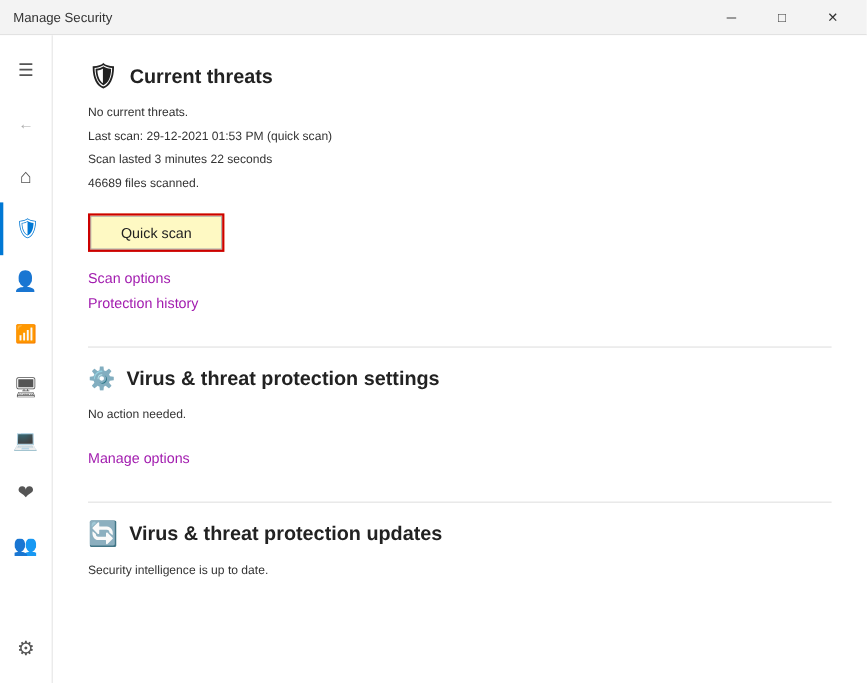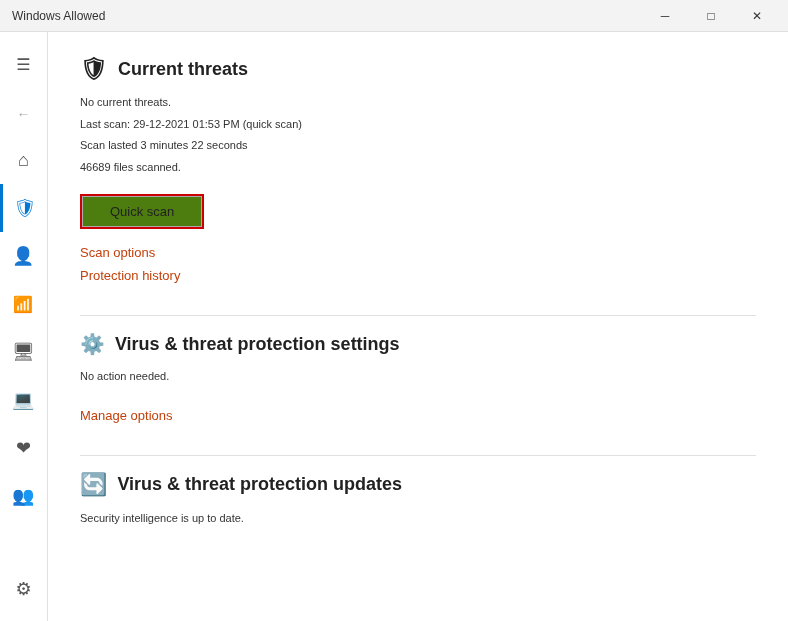--- a/index.html
+++ b/index.html
@@ -77,7 +77,7 @@
 <body>
 
 <div class="titlebar">
-  <span class="titlebar-title">Windows Allowed</span>
+  <span class="titlebar-title">Manage Security</span>
   <div class="titlebar-controls">
     <button class="titlebar-btn">─</button>
     <button class="titlebar-btn">□</button>

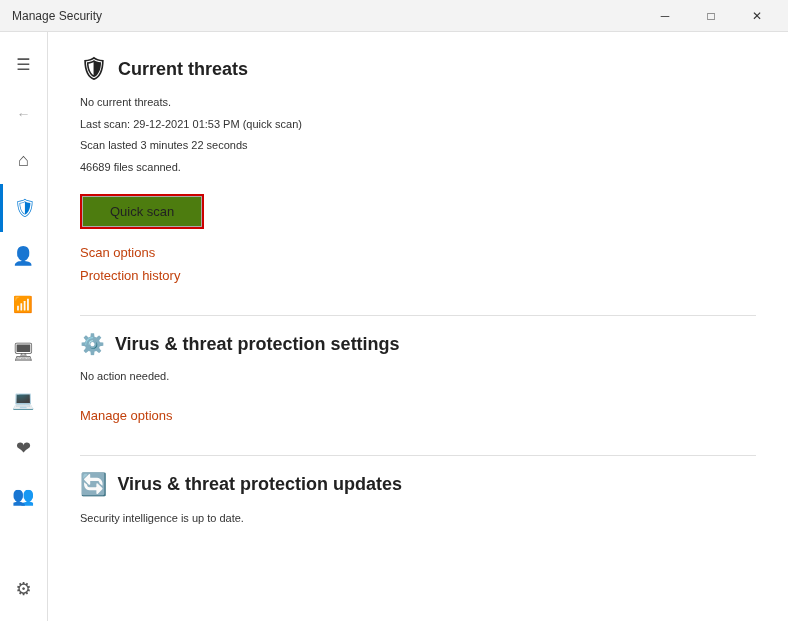--- a/index.html
+++ b/index.html
@@ -55,7 +55,7 @@
     .quick-scan-btn {
       display: inline-block; margin: 14px 0 16px 0;
       padding: 8px 28px;
-      background: #4d7c0f;
+      background: #fef9c3;
       border: 2px solid #cc0000;
       font-size: 13px; color: #222;
       cursor: pointer;

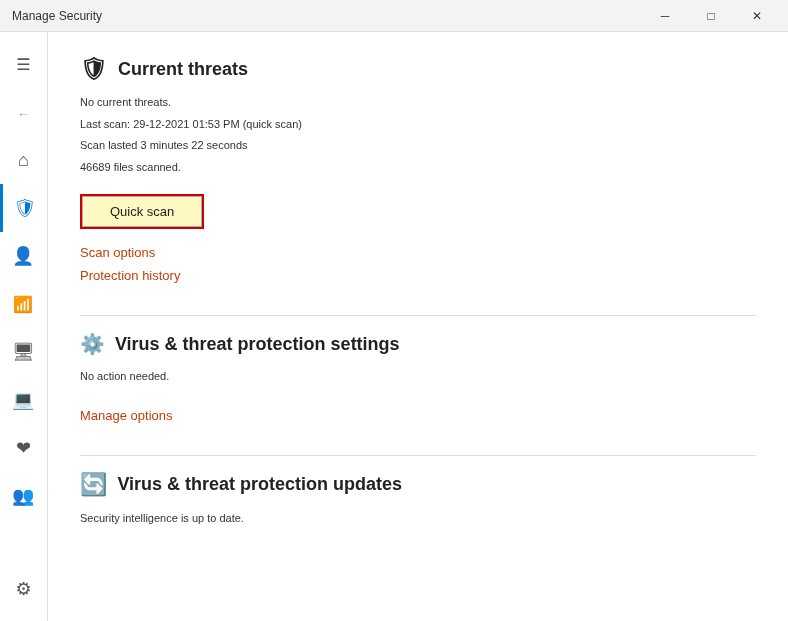--- a/index.html
+++ b/index.html
@@ -65,7 +65,7 @@
     }
 
     
-    .link { color: #c2410c; font-size: 13px; cursor: pointer; margin-bottom: 8px; display: block; text-decoration: none; }
+    .link { color: #a21caf; font-size: 13px; cursor: pointer; margin-bottom: 8px; display: block; text-decoration: none; }
 
     .divider { border: none; border-top: 1px solid #e0e0e0; margin: 16px 0; }
 

